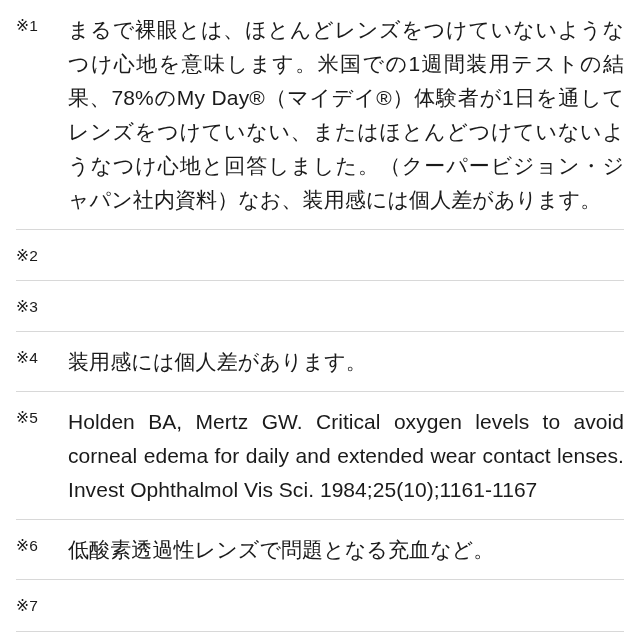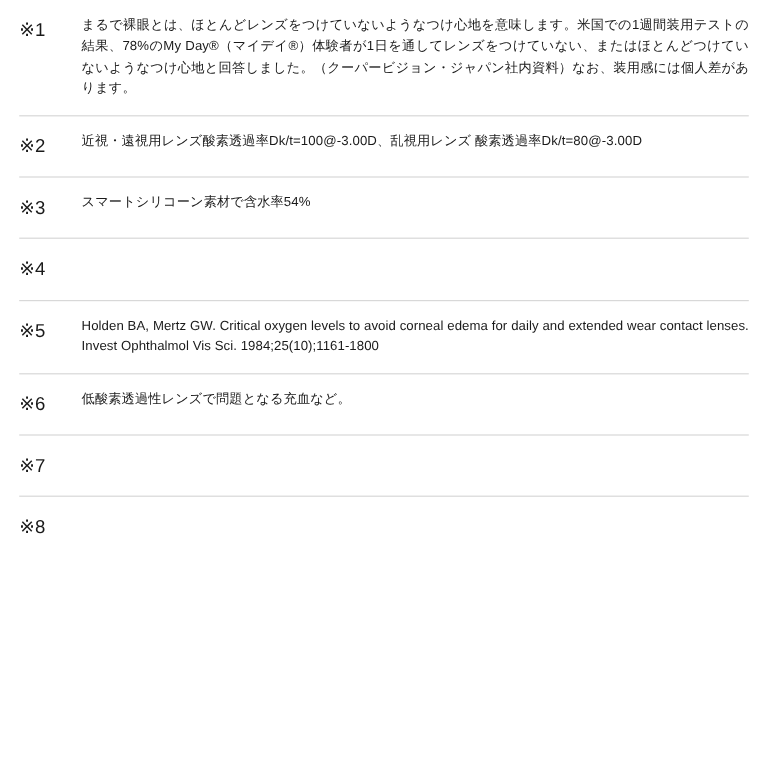--- a/index.html
+++ b/index.html
@@ -39,7 +39,7 @@
   }
   .note-text {
     flex: 1 1 auto;
-    font-size: 11px;
+    font-size: 21px;
     line-height: 1.62;
     color: #1a1a1a;
     letter-spacing: 0.1px;

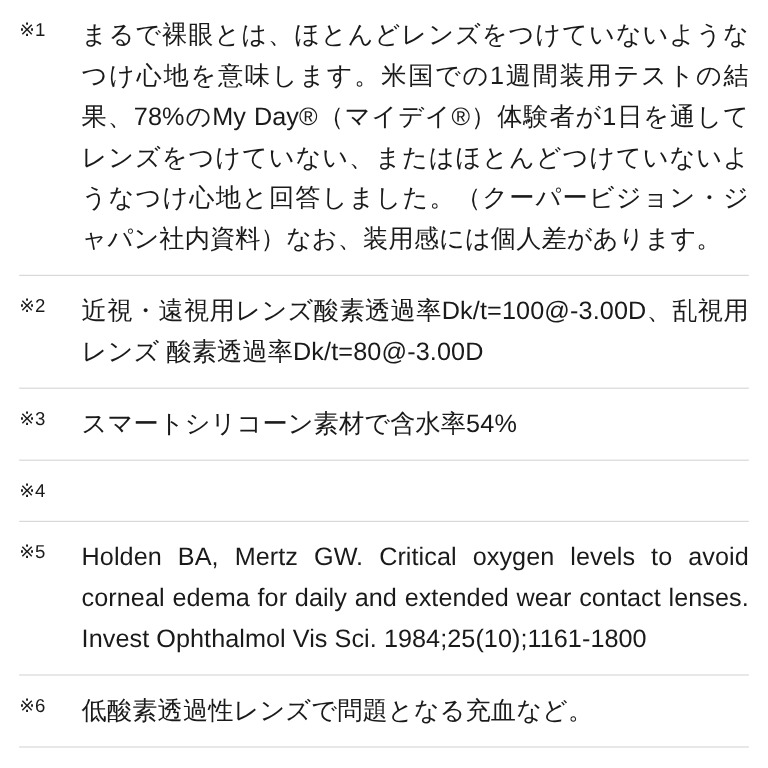--- a/index.html
+++ b/index.html
@@ -62,7 +62,6 @@
 
   <div class="note-row">
     <div class="note-marker">※2</div>
-    <div class="note-text">近視・遠視用レンズ酸素透過率Dk/t=100@-3.00D、乱視用レンズ 酸素透過率Dk/t=80@-3.00D</div>
   </div>
 
   <div class="note-row">

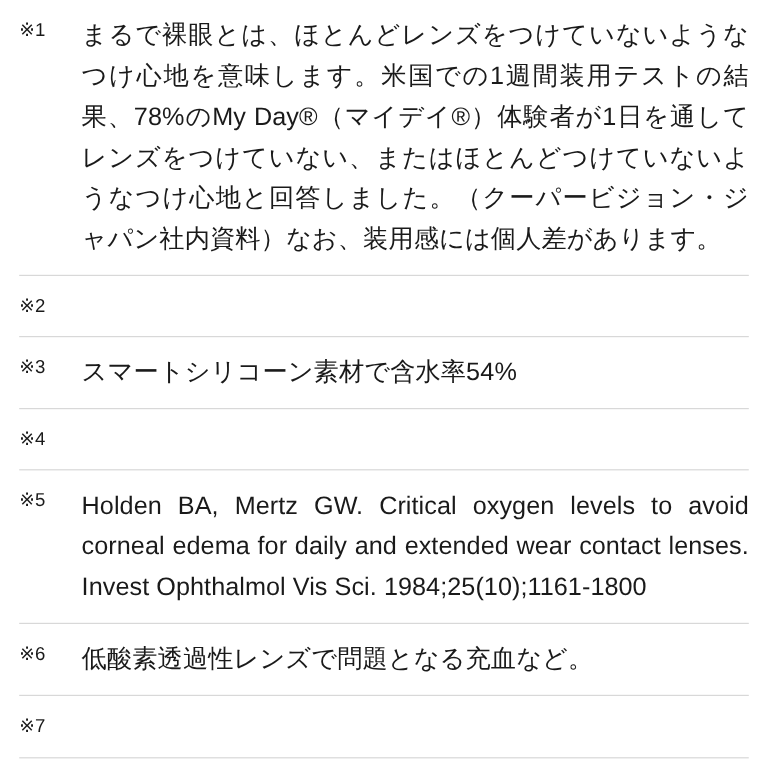--- a/index.html
+++ b/index.html
@@ -66,7 +66,6 @@
 
   <div class="note-row">
     <div class="note-marker">※3</div>
-    <div class="note-text">スマートシリコーン素材で含水率54%</div>
   </div>
 
   <div class="note-row">

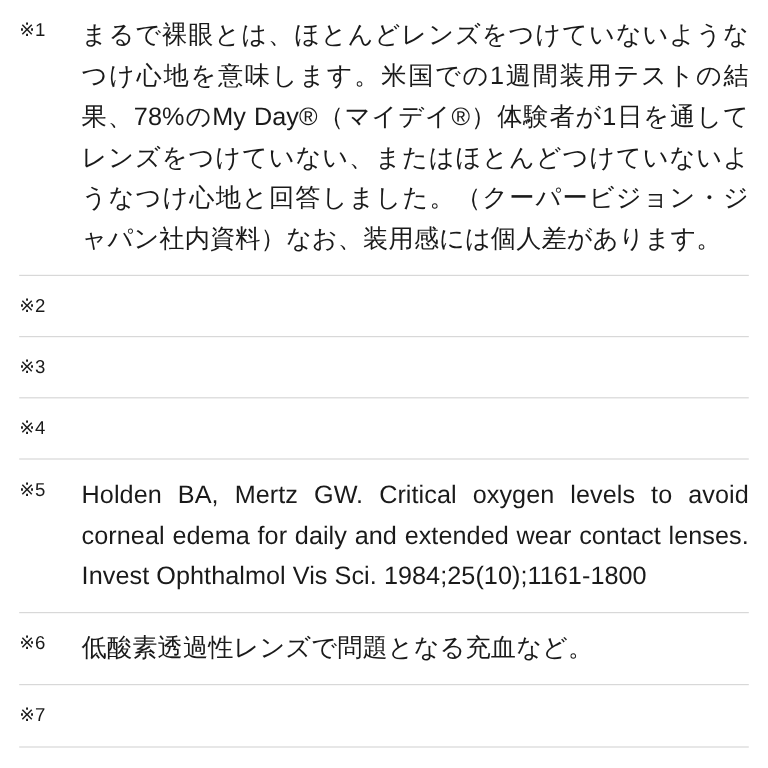--- a/index.html
+++ b/index.html
@@ -70,6 +70,7 @@
 
   <div class="note-row">
     <div class="note-marker">※4</div>
+    <div class="note-text">装用感には個人差があります。</div>
   </div>
 
   <div class="note-row">

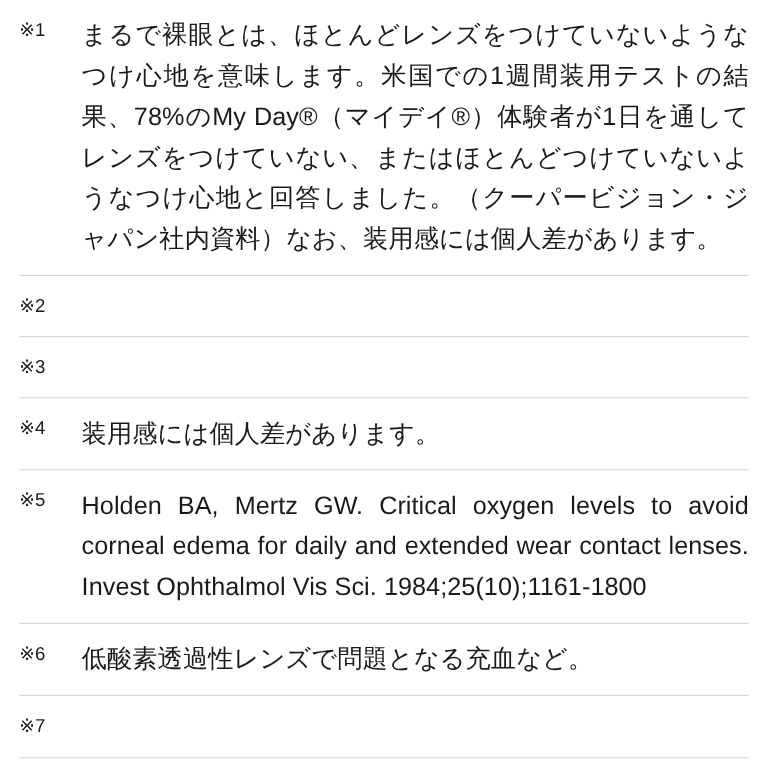--- a/index.html
+++ b/index.html
@@ -75,7 +75,7 @@
 
   <div class="note-row">
     <div class="note-marker">※5</div>
-    <div class="note-text latin">Holden BA, Mertz GW. Critical oxygen levels to avoid corneal edema for daily and extended wear contact lenses. Invest Ophthalmol Vis Sci. 1984;25(10);1161-1800</div>
+    <div class="note-text latin">Holden BA, Mertz GW. Critical oxygen levels to avoid corneal edema for daily and extended wear contact lenses. Invest Ophthalmol Vis Sci. 1984;25(10);1161-1167</div>
   </div>
 
   <div class="note-row">

